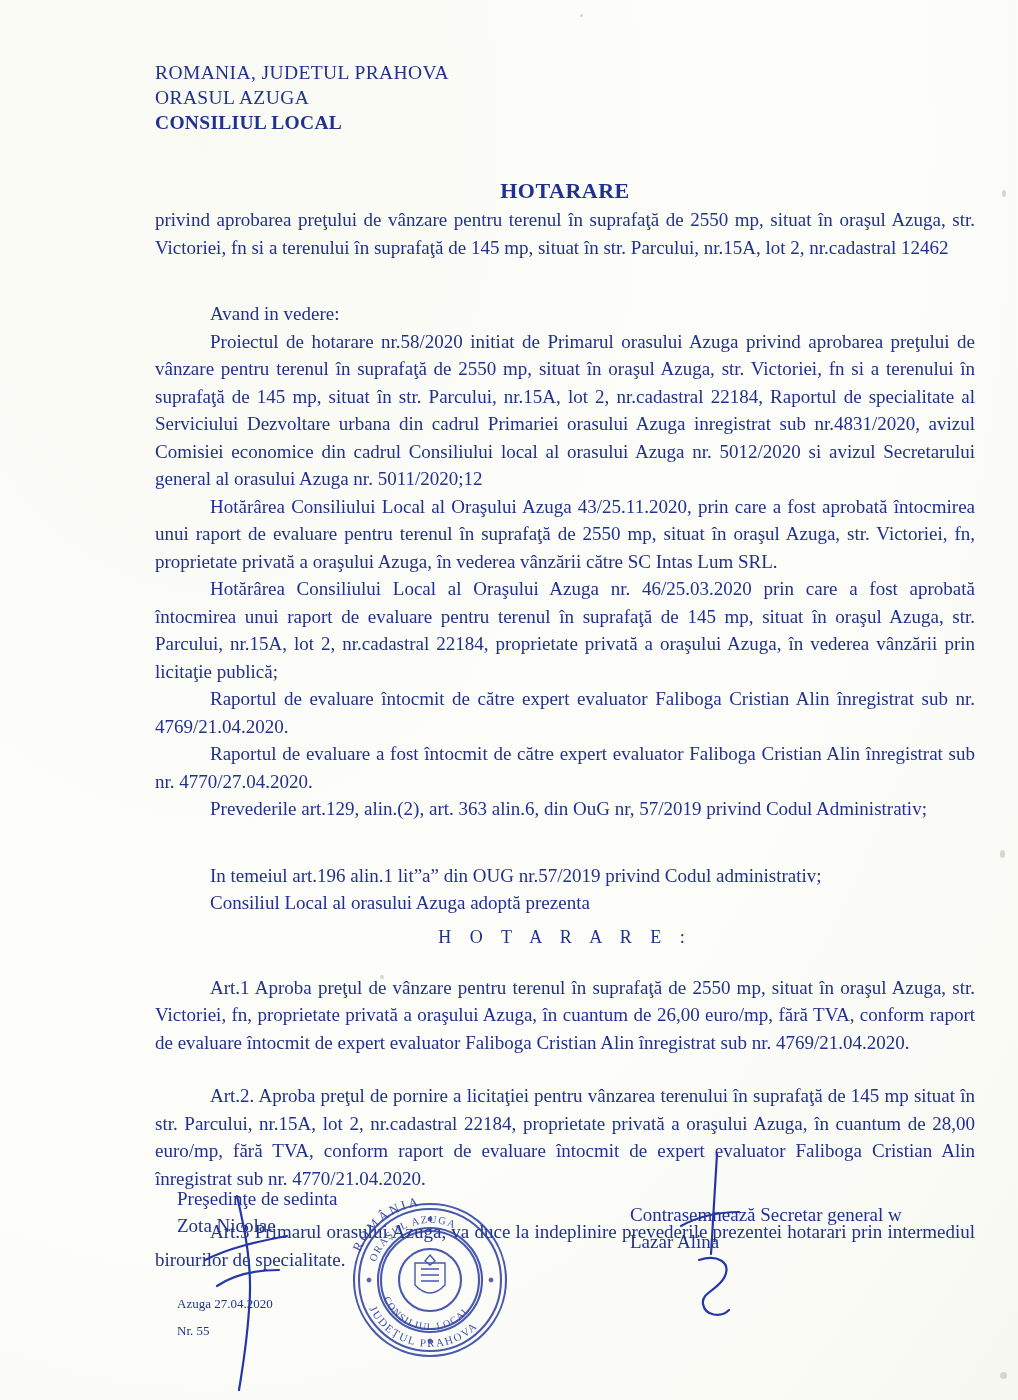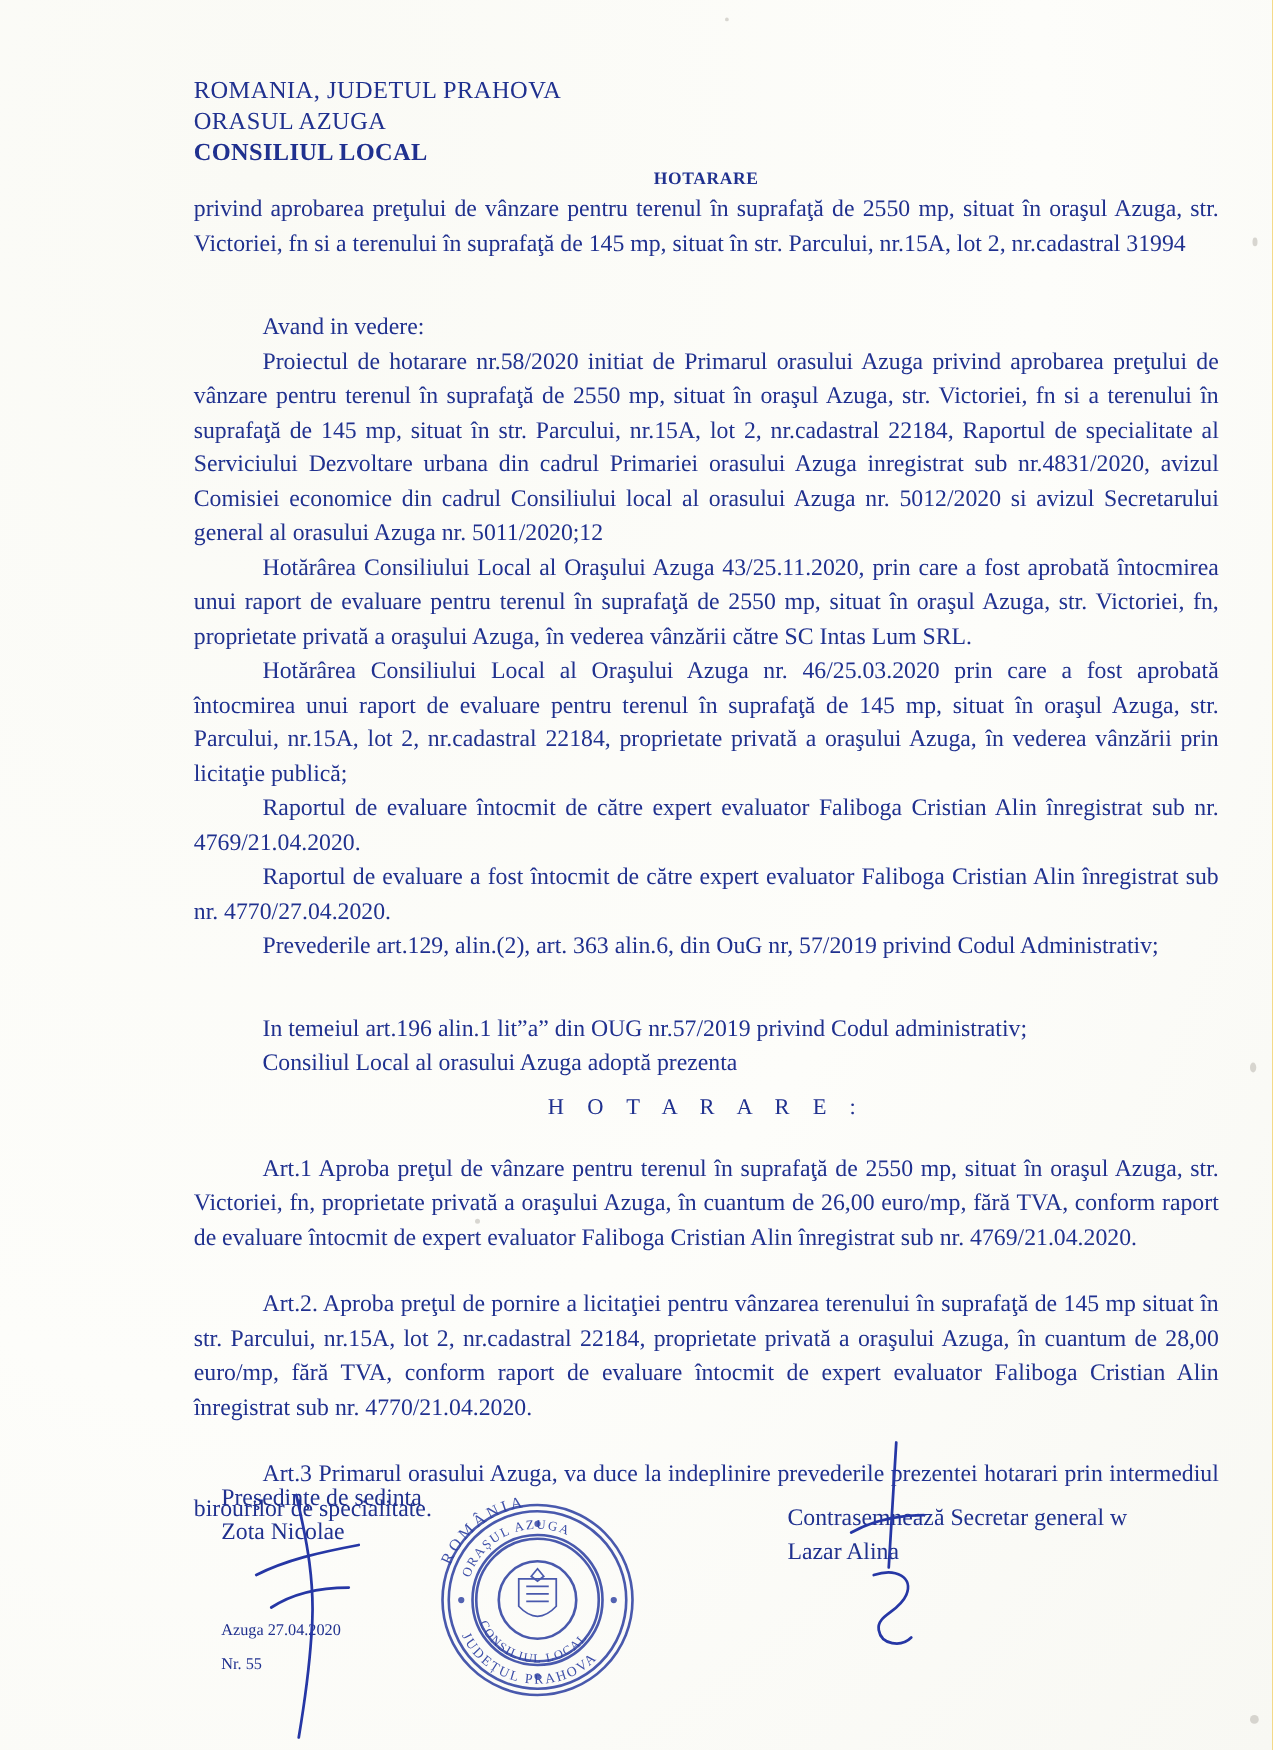--- a/index.html
+++ b/index.html
@@ -18,7 +18,7 @@
   .page {
     position: absolute;
     inset: 0;
-    background: #eab308;
+    background: #84cc16;
   }
   
   .page::before {

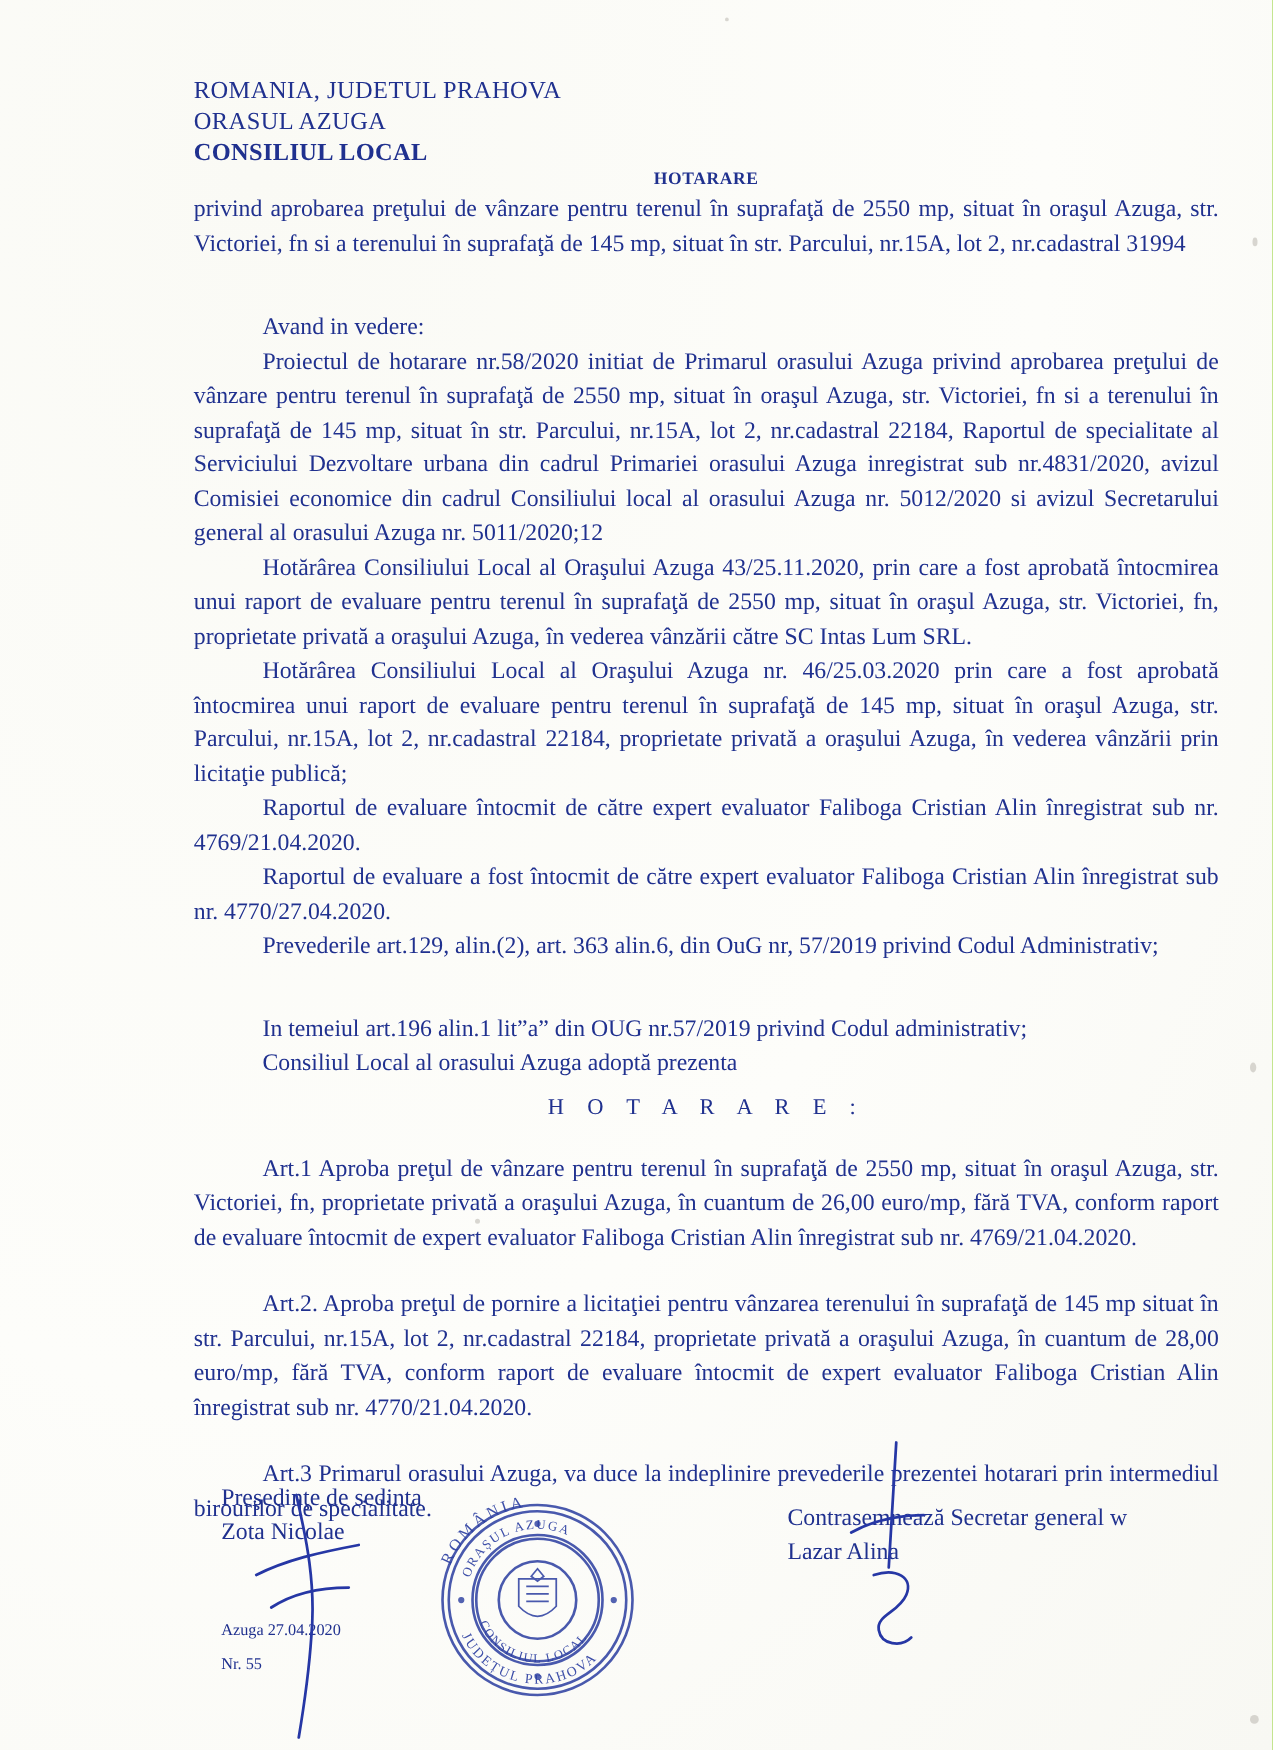--- a/index.html
+++ b/index.html
@@ -49,7 +49,8 @@
   .title {
     text-align: center;
     font-weight: bold;
-    font-size: 14px;
+    font-size: 22px;
+    margin-top: 42px;
     letter-spacing: 0.5px;
   }
   .para {

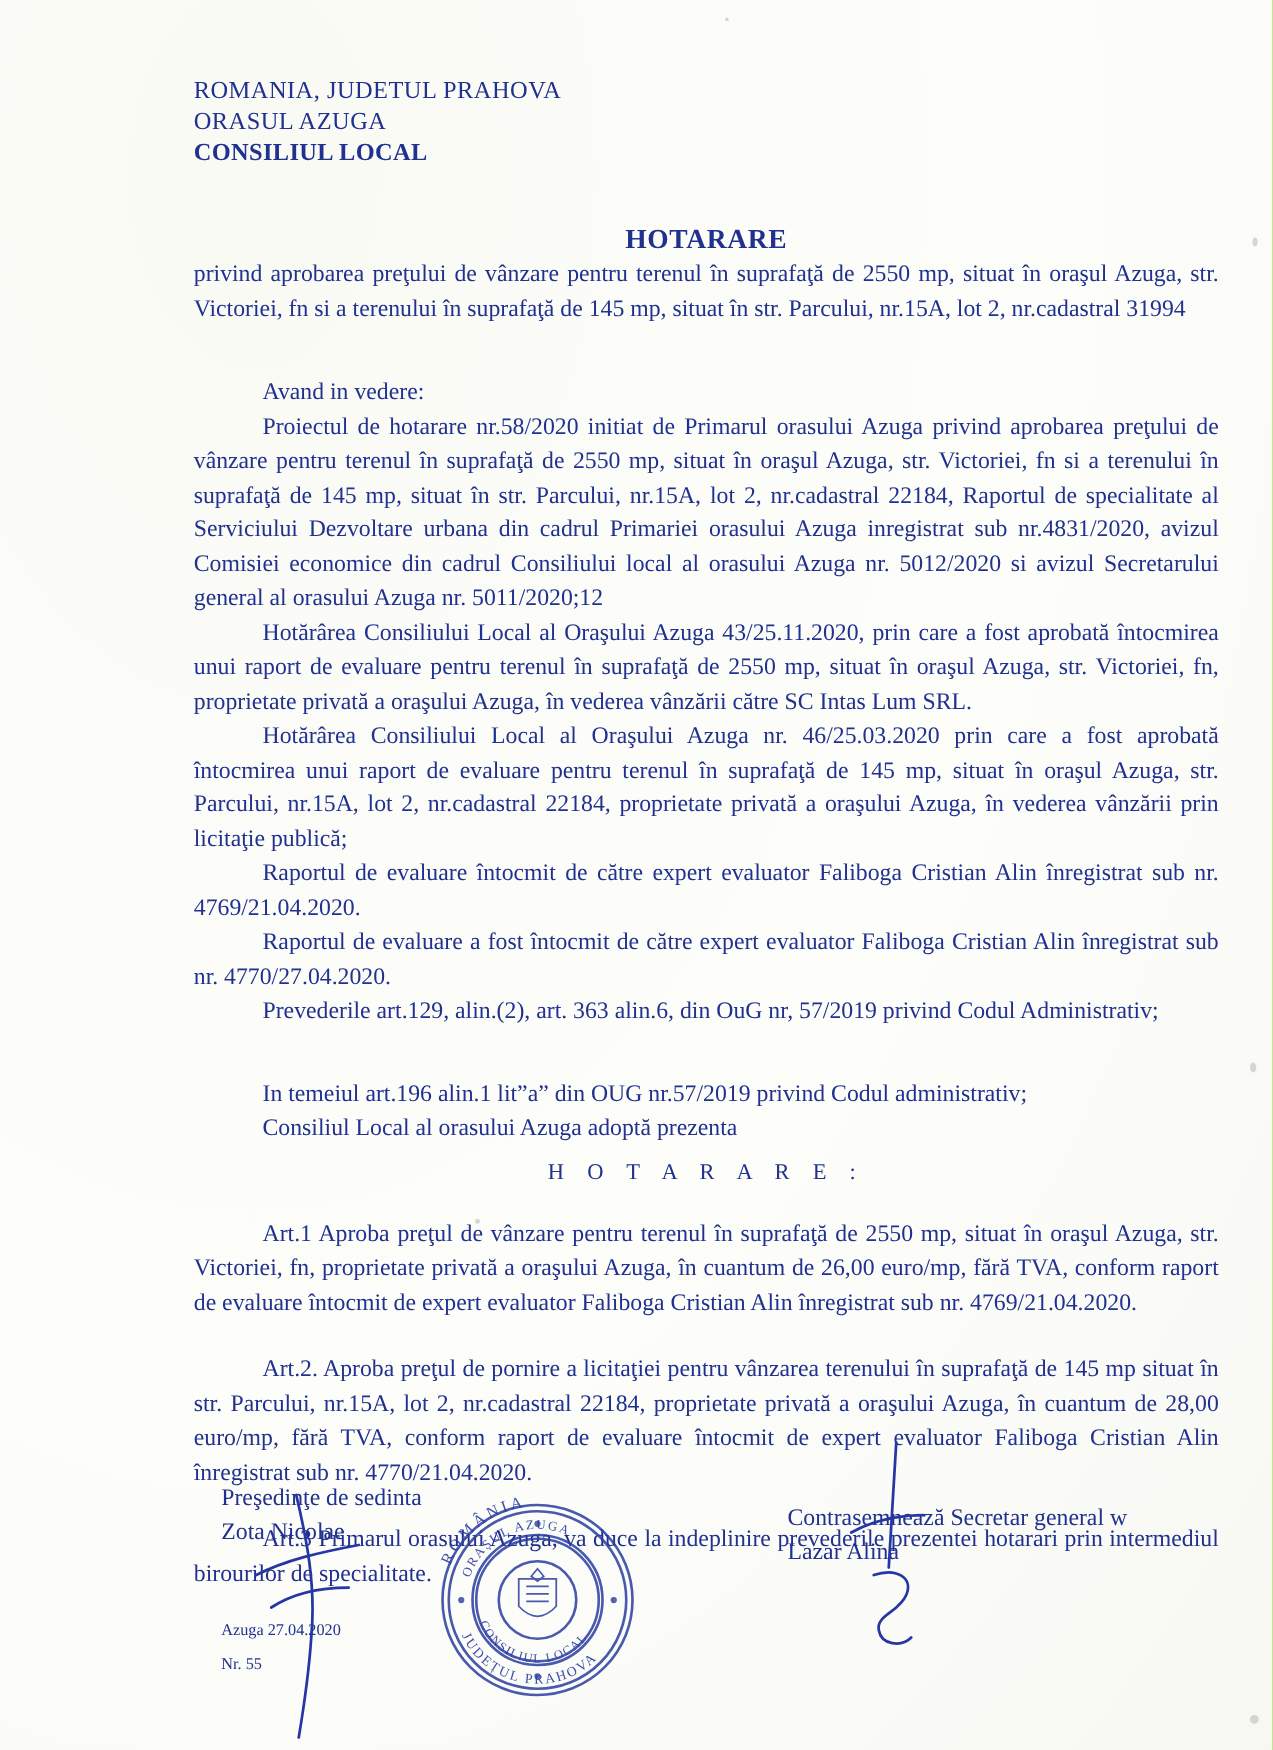--- a/index.html
+++ b/index.html
@@ -147,7 +147,7 @@
 
     <div class="title">HOTARARE</div>
 
-    <div class="para lead">privind aprobarea preţului de vânzare pentru terenul în suprafaţă de 2550 mp, situat în oraşul Azuga, str. Victoriei, fn si a  terenului în suprafaţă de 145 mp, situat în str. Parcului, nr.15A, lot 2, nr.cadastral 31994</div>
+    <div class="para lead">privind aprobarea preţului de vânzare pentru terenul în suprafaţă de 2550 mp, situat în oraşul Azuga, str. Victoriei, fn si a  terenului în suprafaţă de 145 mp, situat în str. Parcului, nr.15A, lot 2, nr.cadastral 12462</div>
 
     <div class="block-gap">
       <div class="para indent">Avand in vedere:</div>

